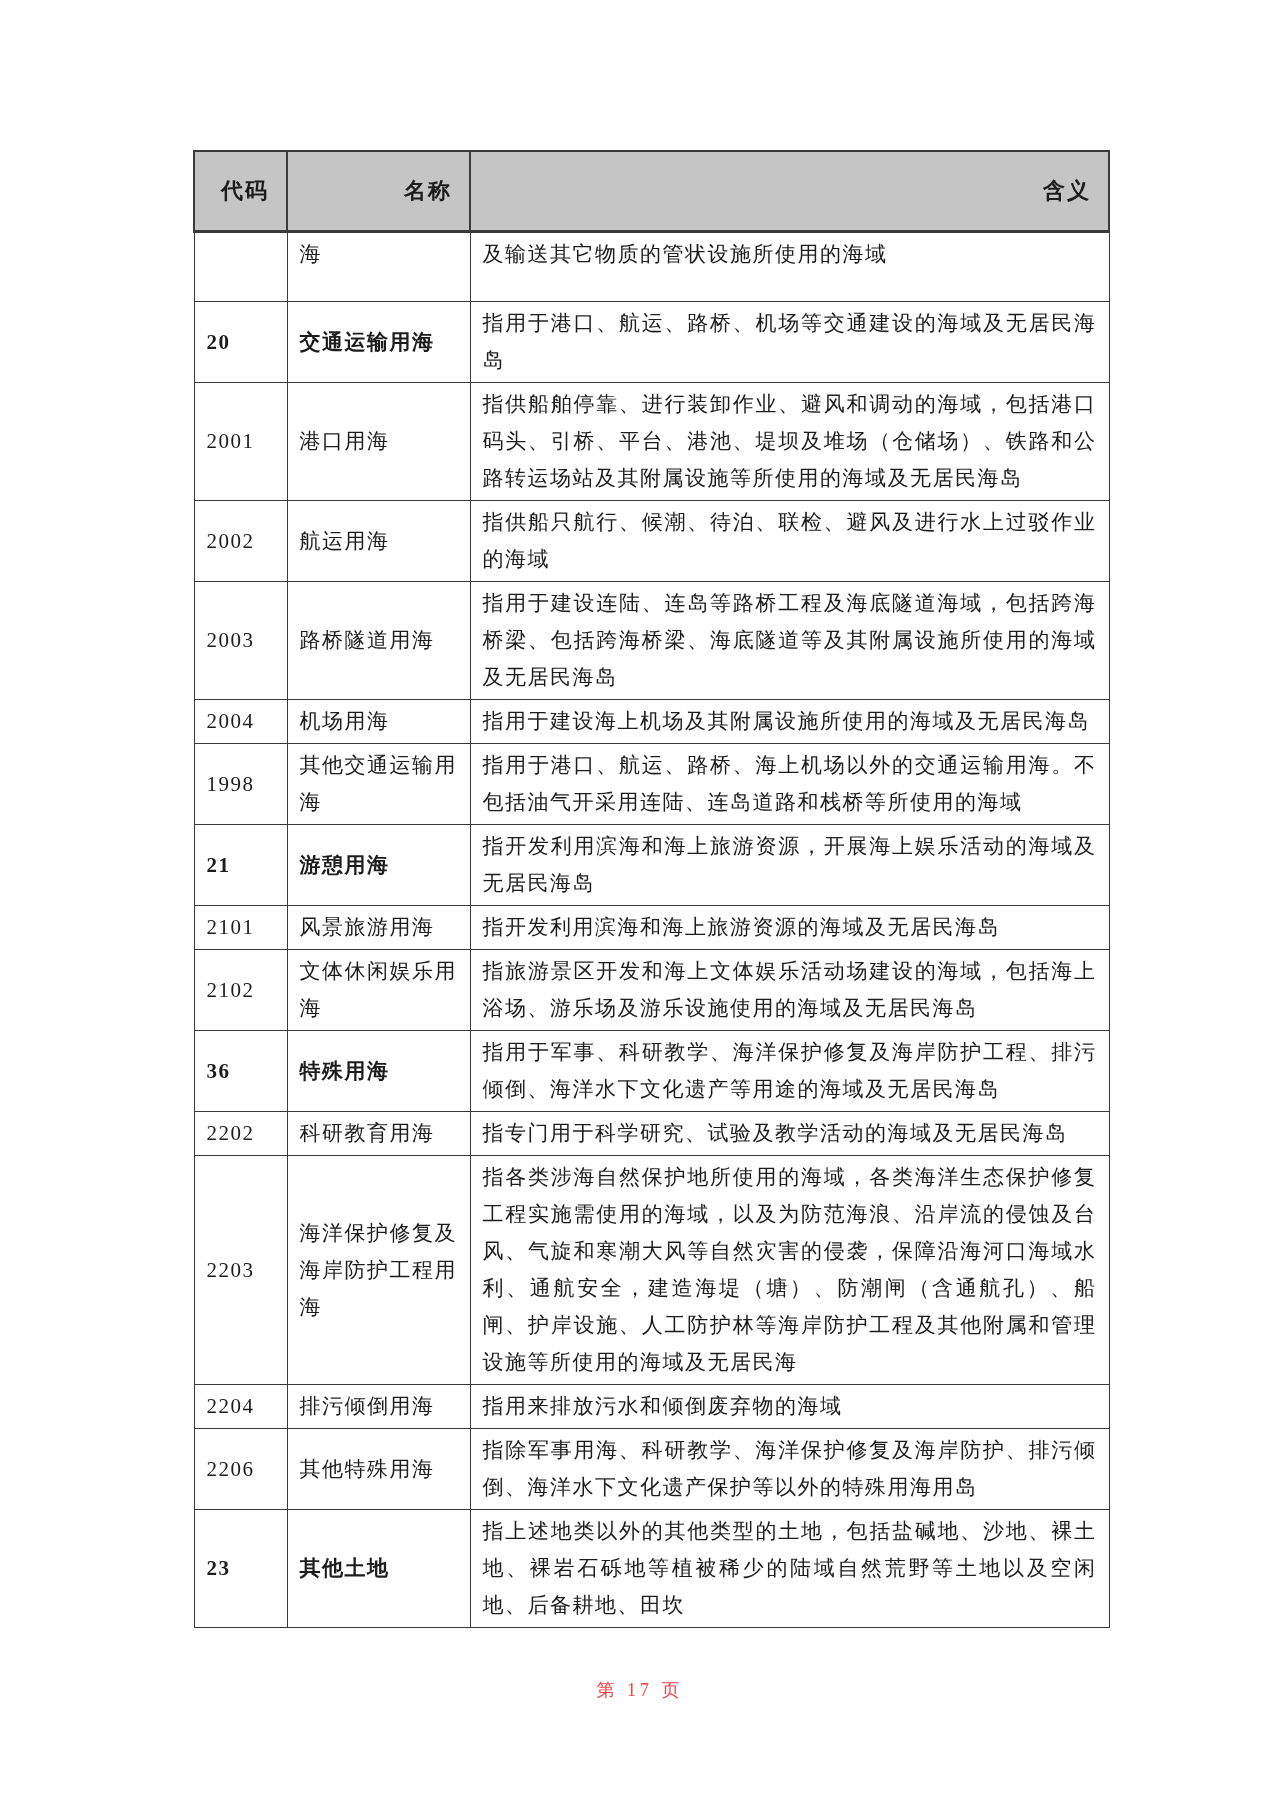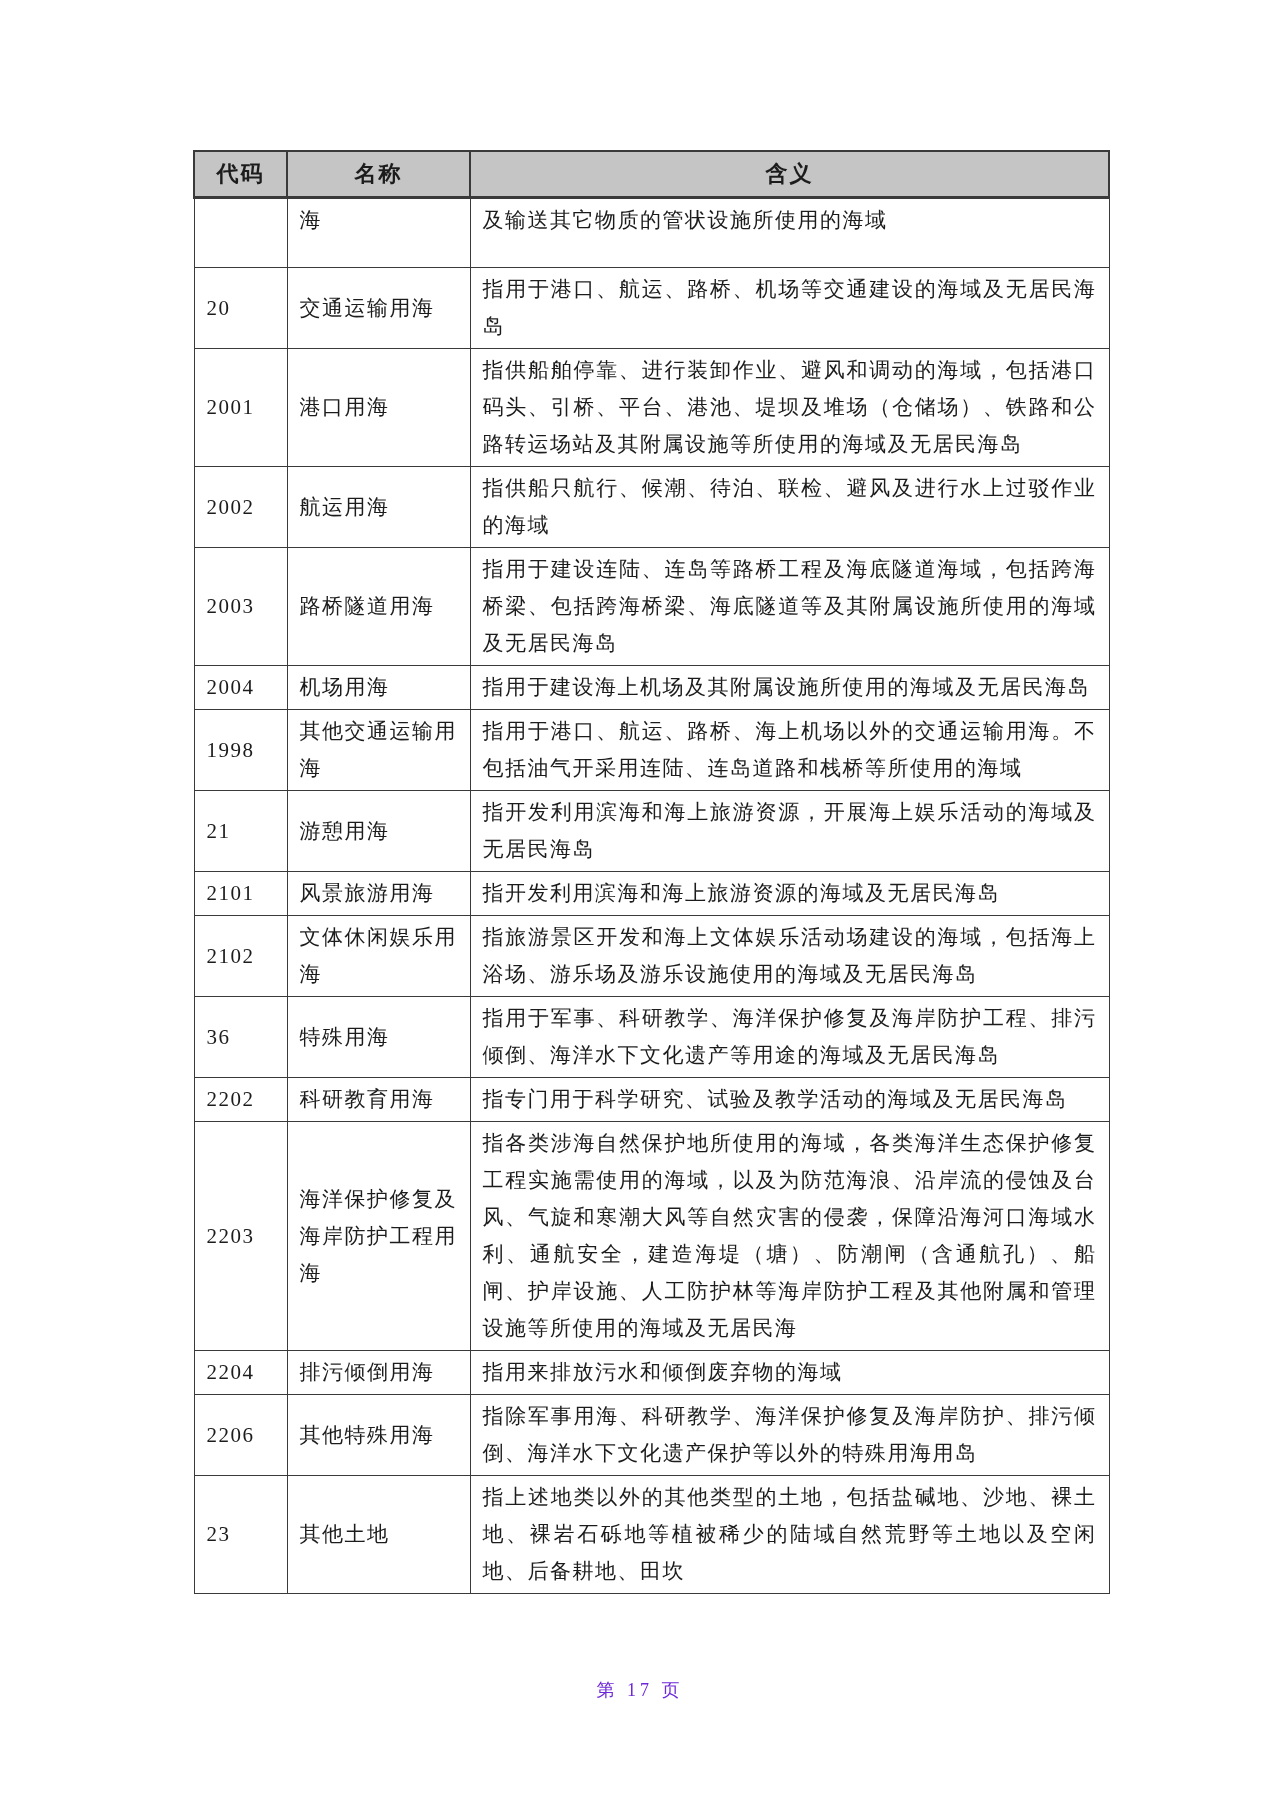--- a/index.html
+++ b/index.html
@@ -37,9 +37,9 @@
     font-size:22px;
     font-weight:bold;
     height:44px;
-    text-align:center;
+    text-align:right;
     letter-spacing:2px;
-    padding:0;
+    padding:17px;
   }
   table.class-table td{
     border:1.6px solid var(--border);

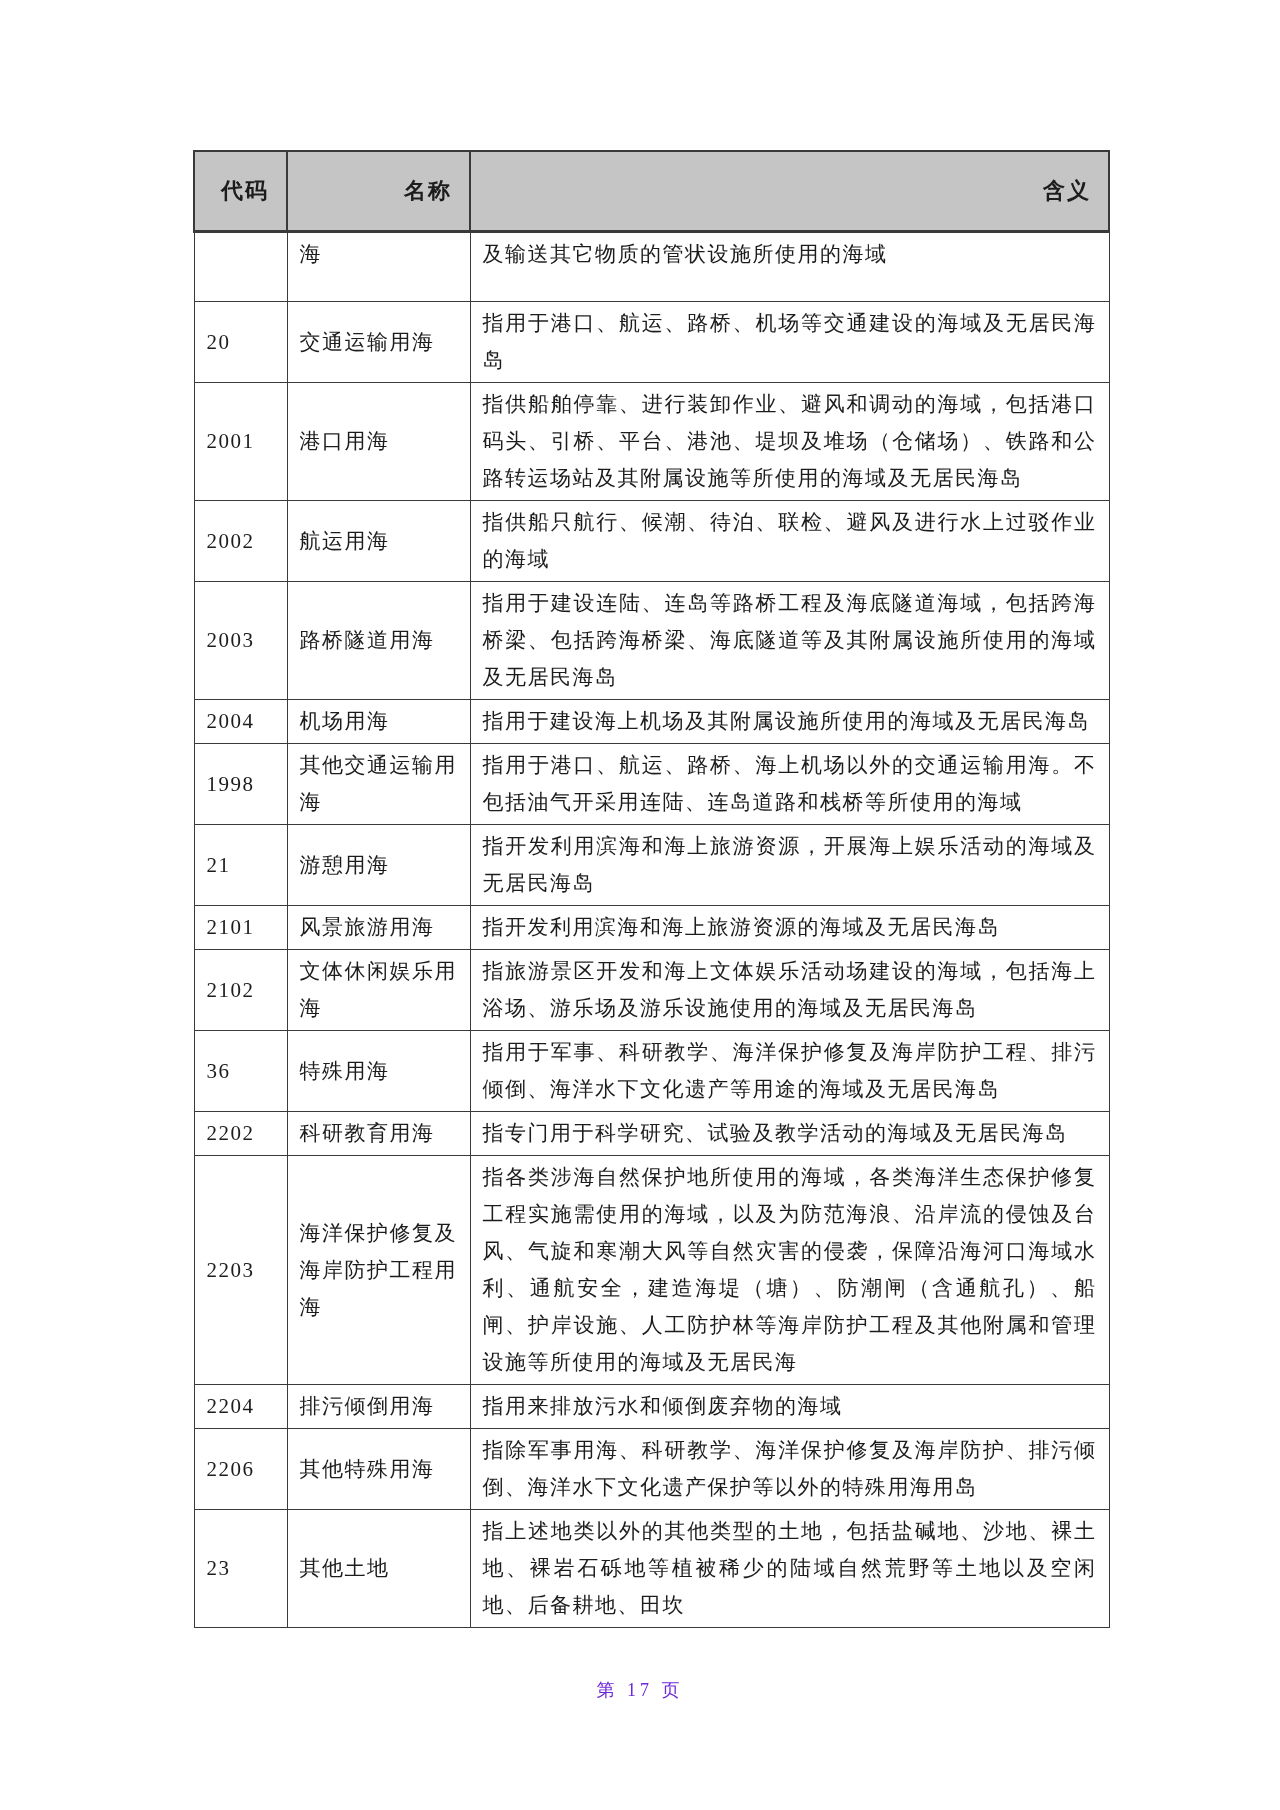--- a/index.html
+++ b/index.html
@@ -62,7 +62,7 @@
   }
   tr.group-row td.cell-code,
   tr.group-row td.cell-name{
-    font-weight:normal;
+    font-weight:bold;
   }
   tr.continuation-row td{
     vertical-align:top;

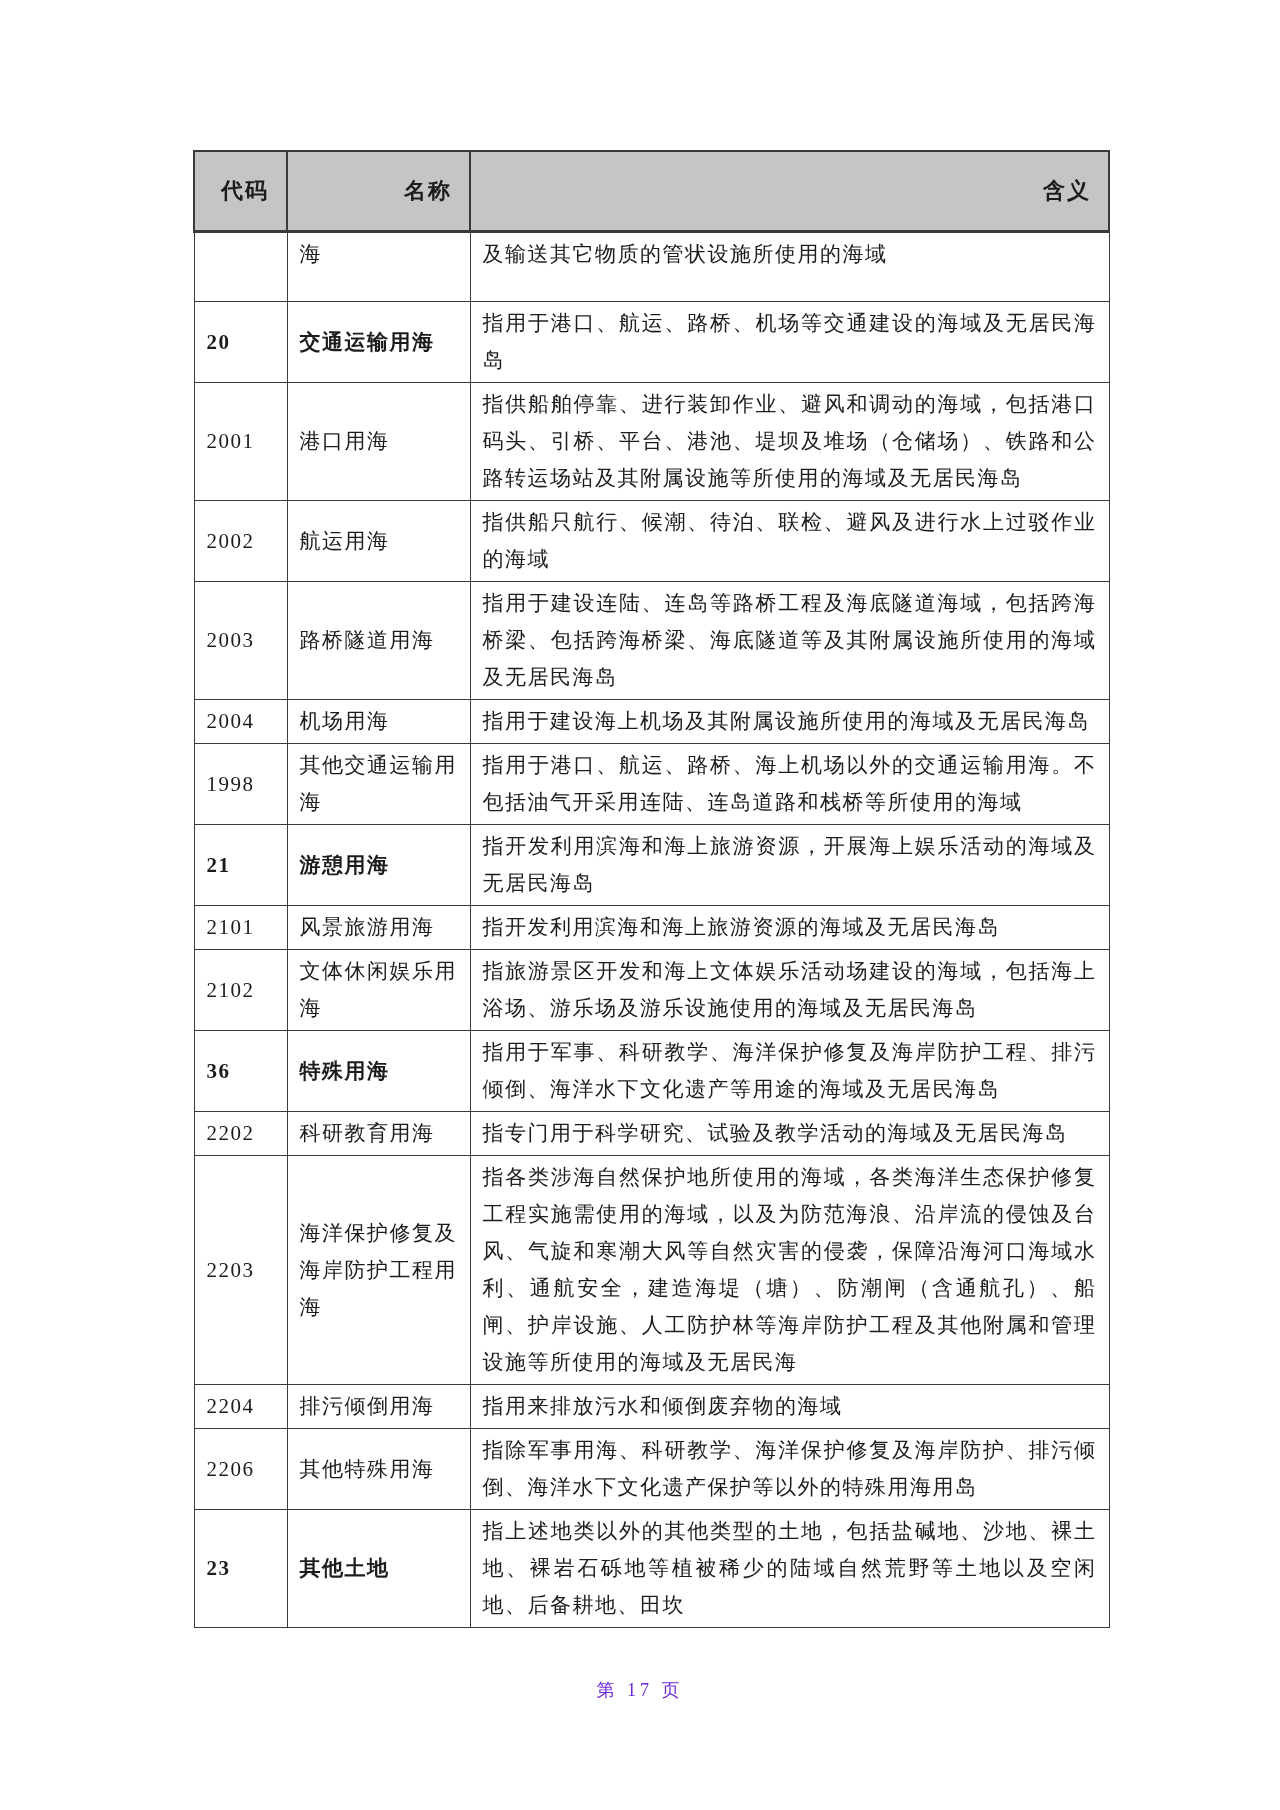--- a/index.html
+++ b/index.html
@@ -75,7 +75,7 @@
     text-align:center;
     font-size:18px;
     letter-spacing:4px;
-    color:#6d28d9;
+    color:#ef4444;
   }
 </style>
 </head>

